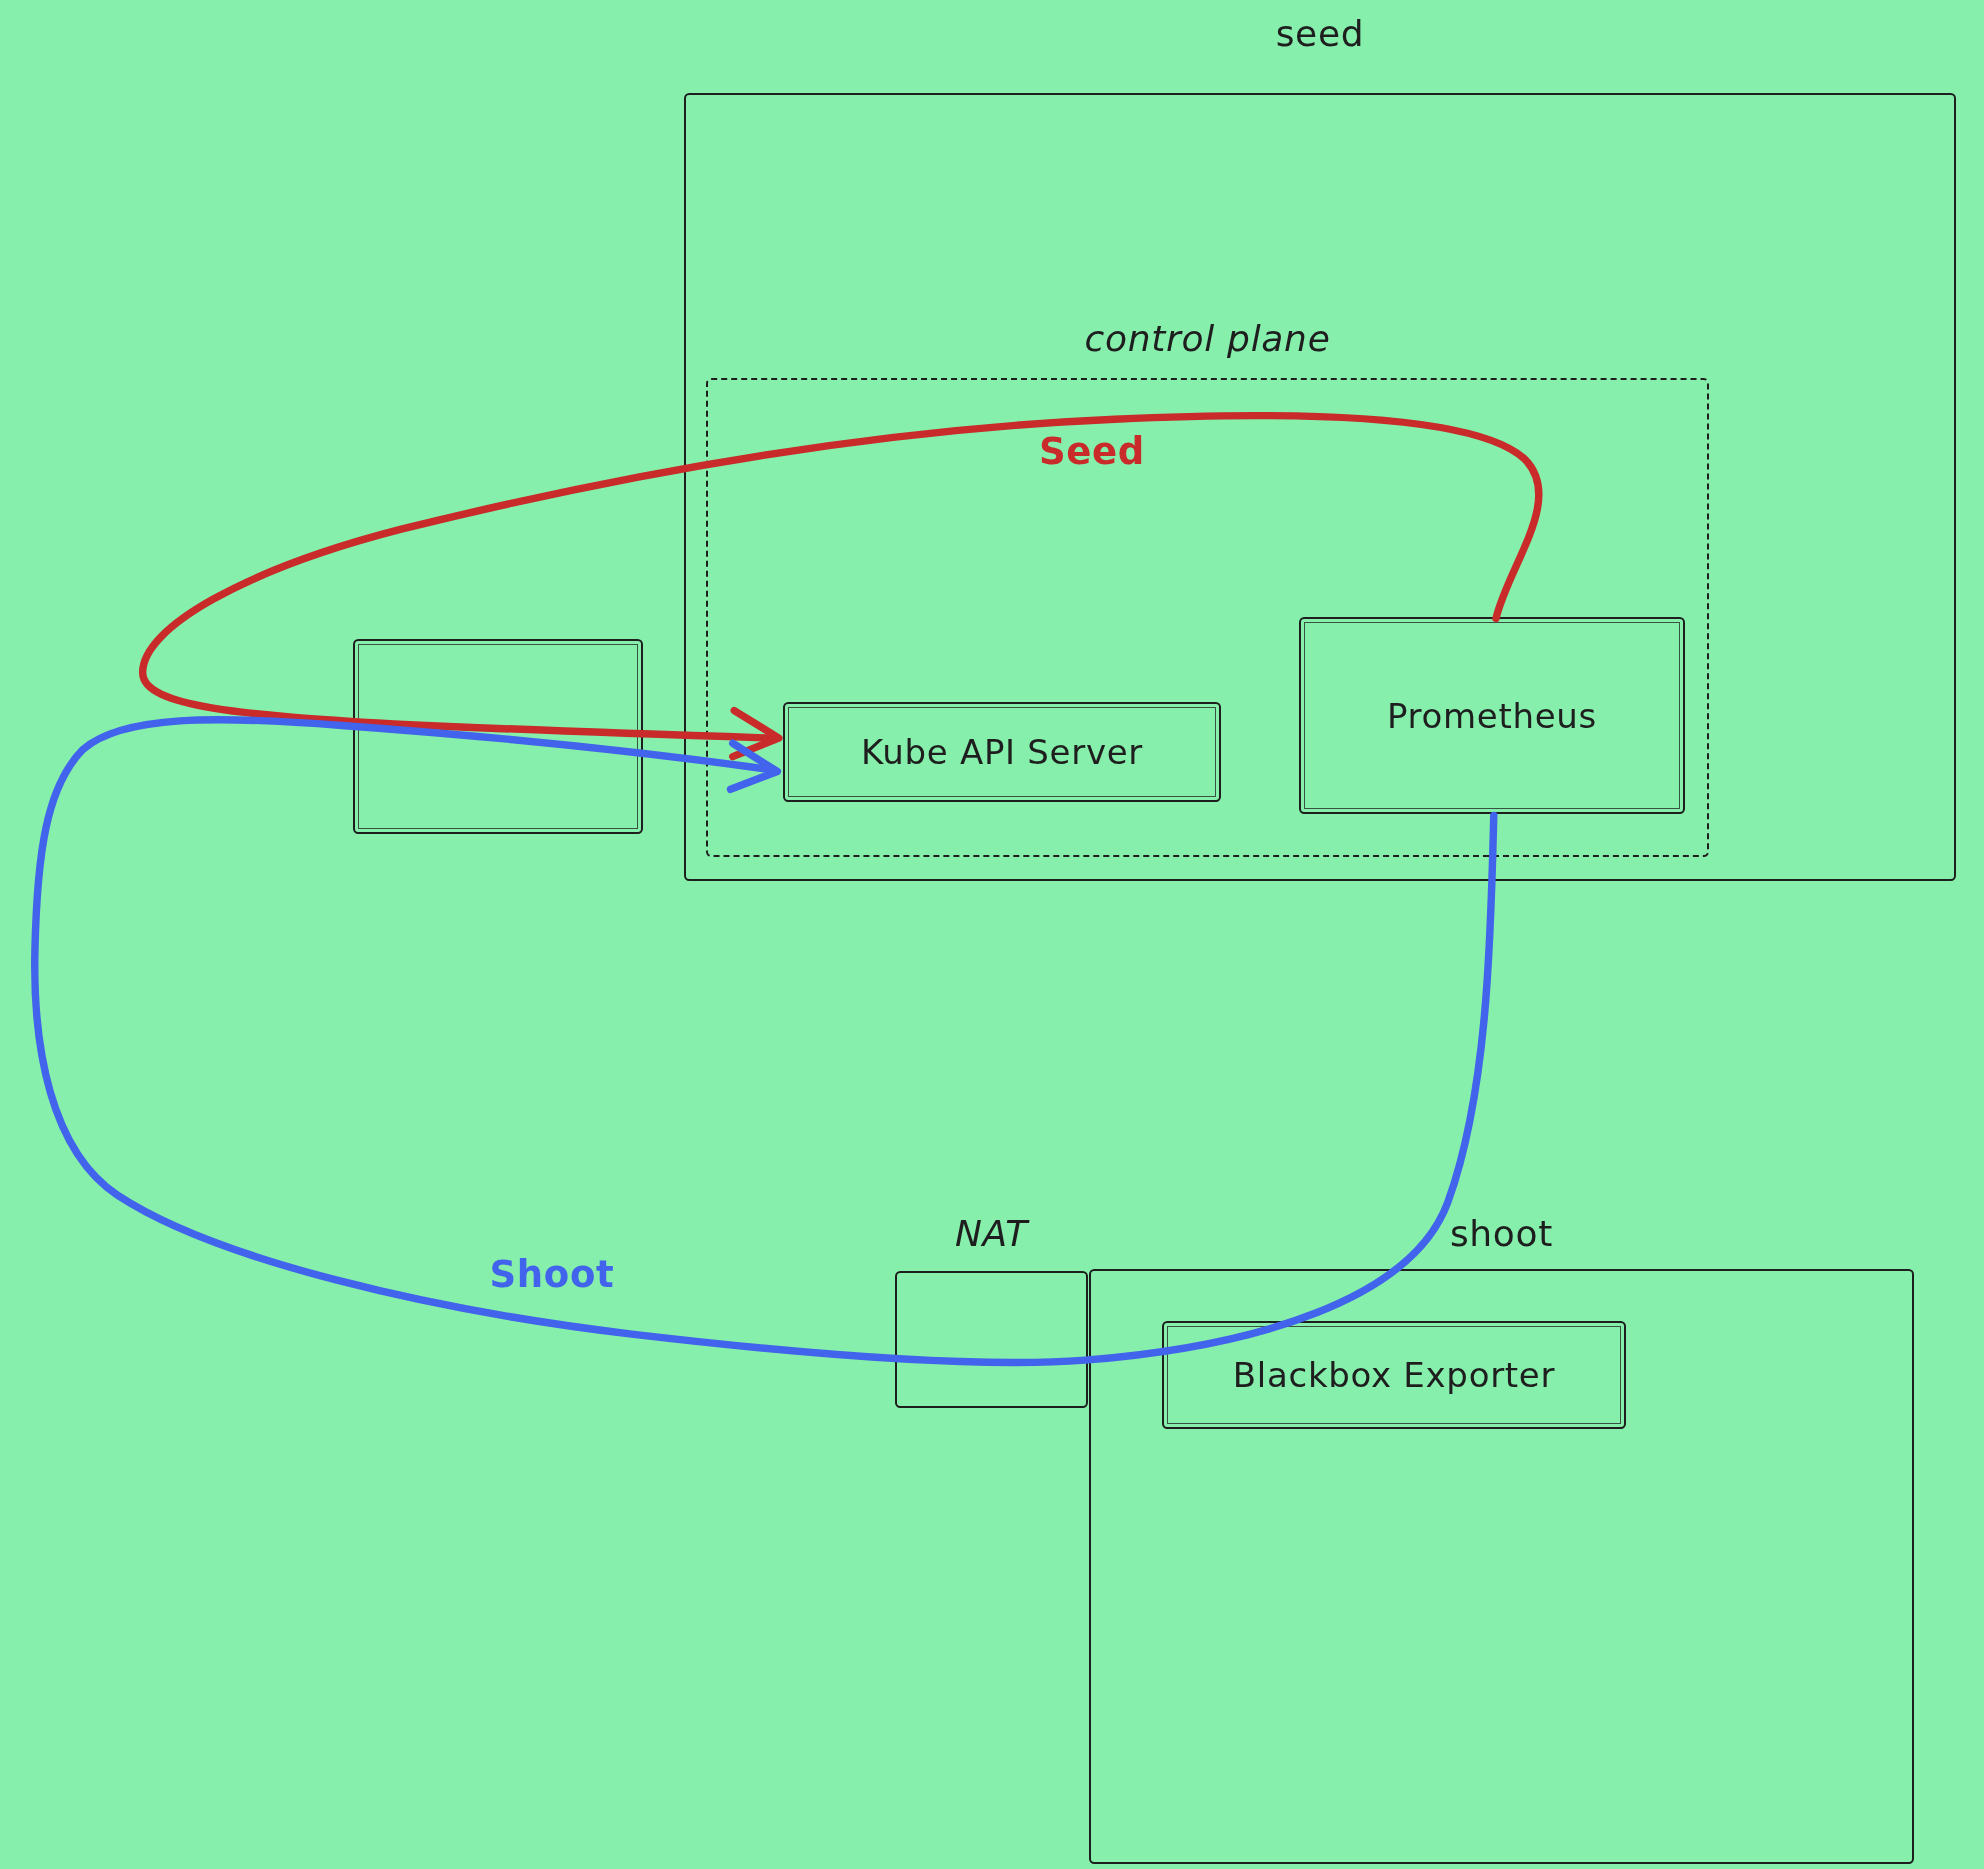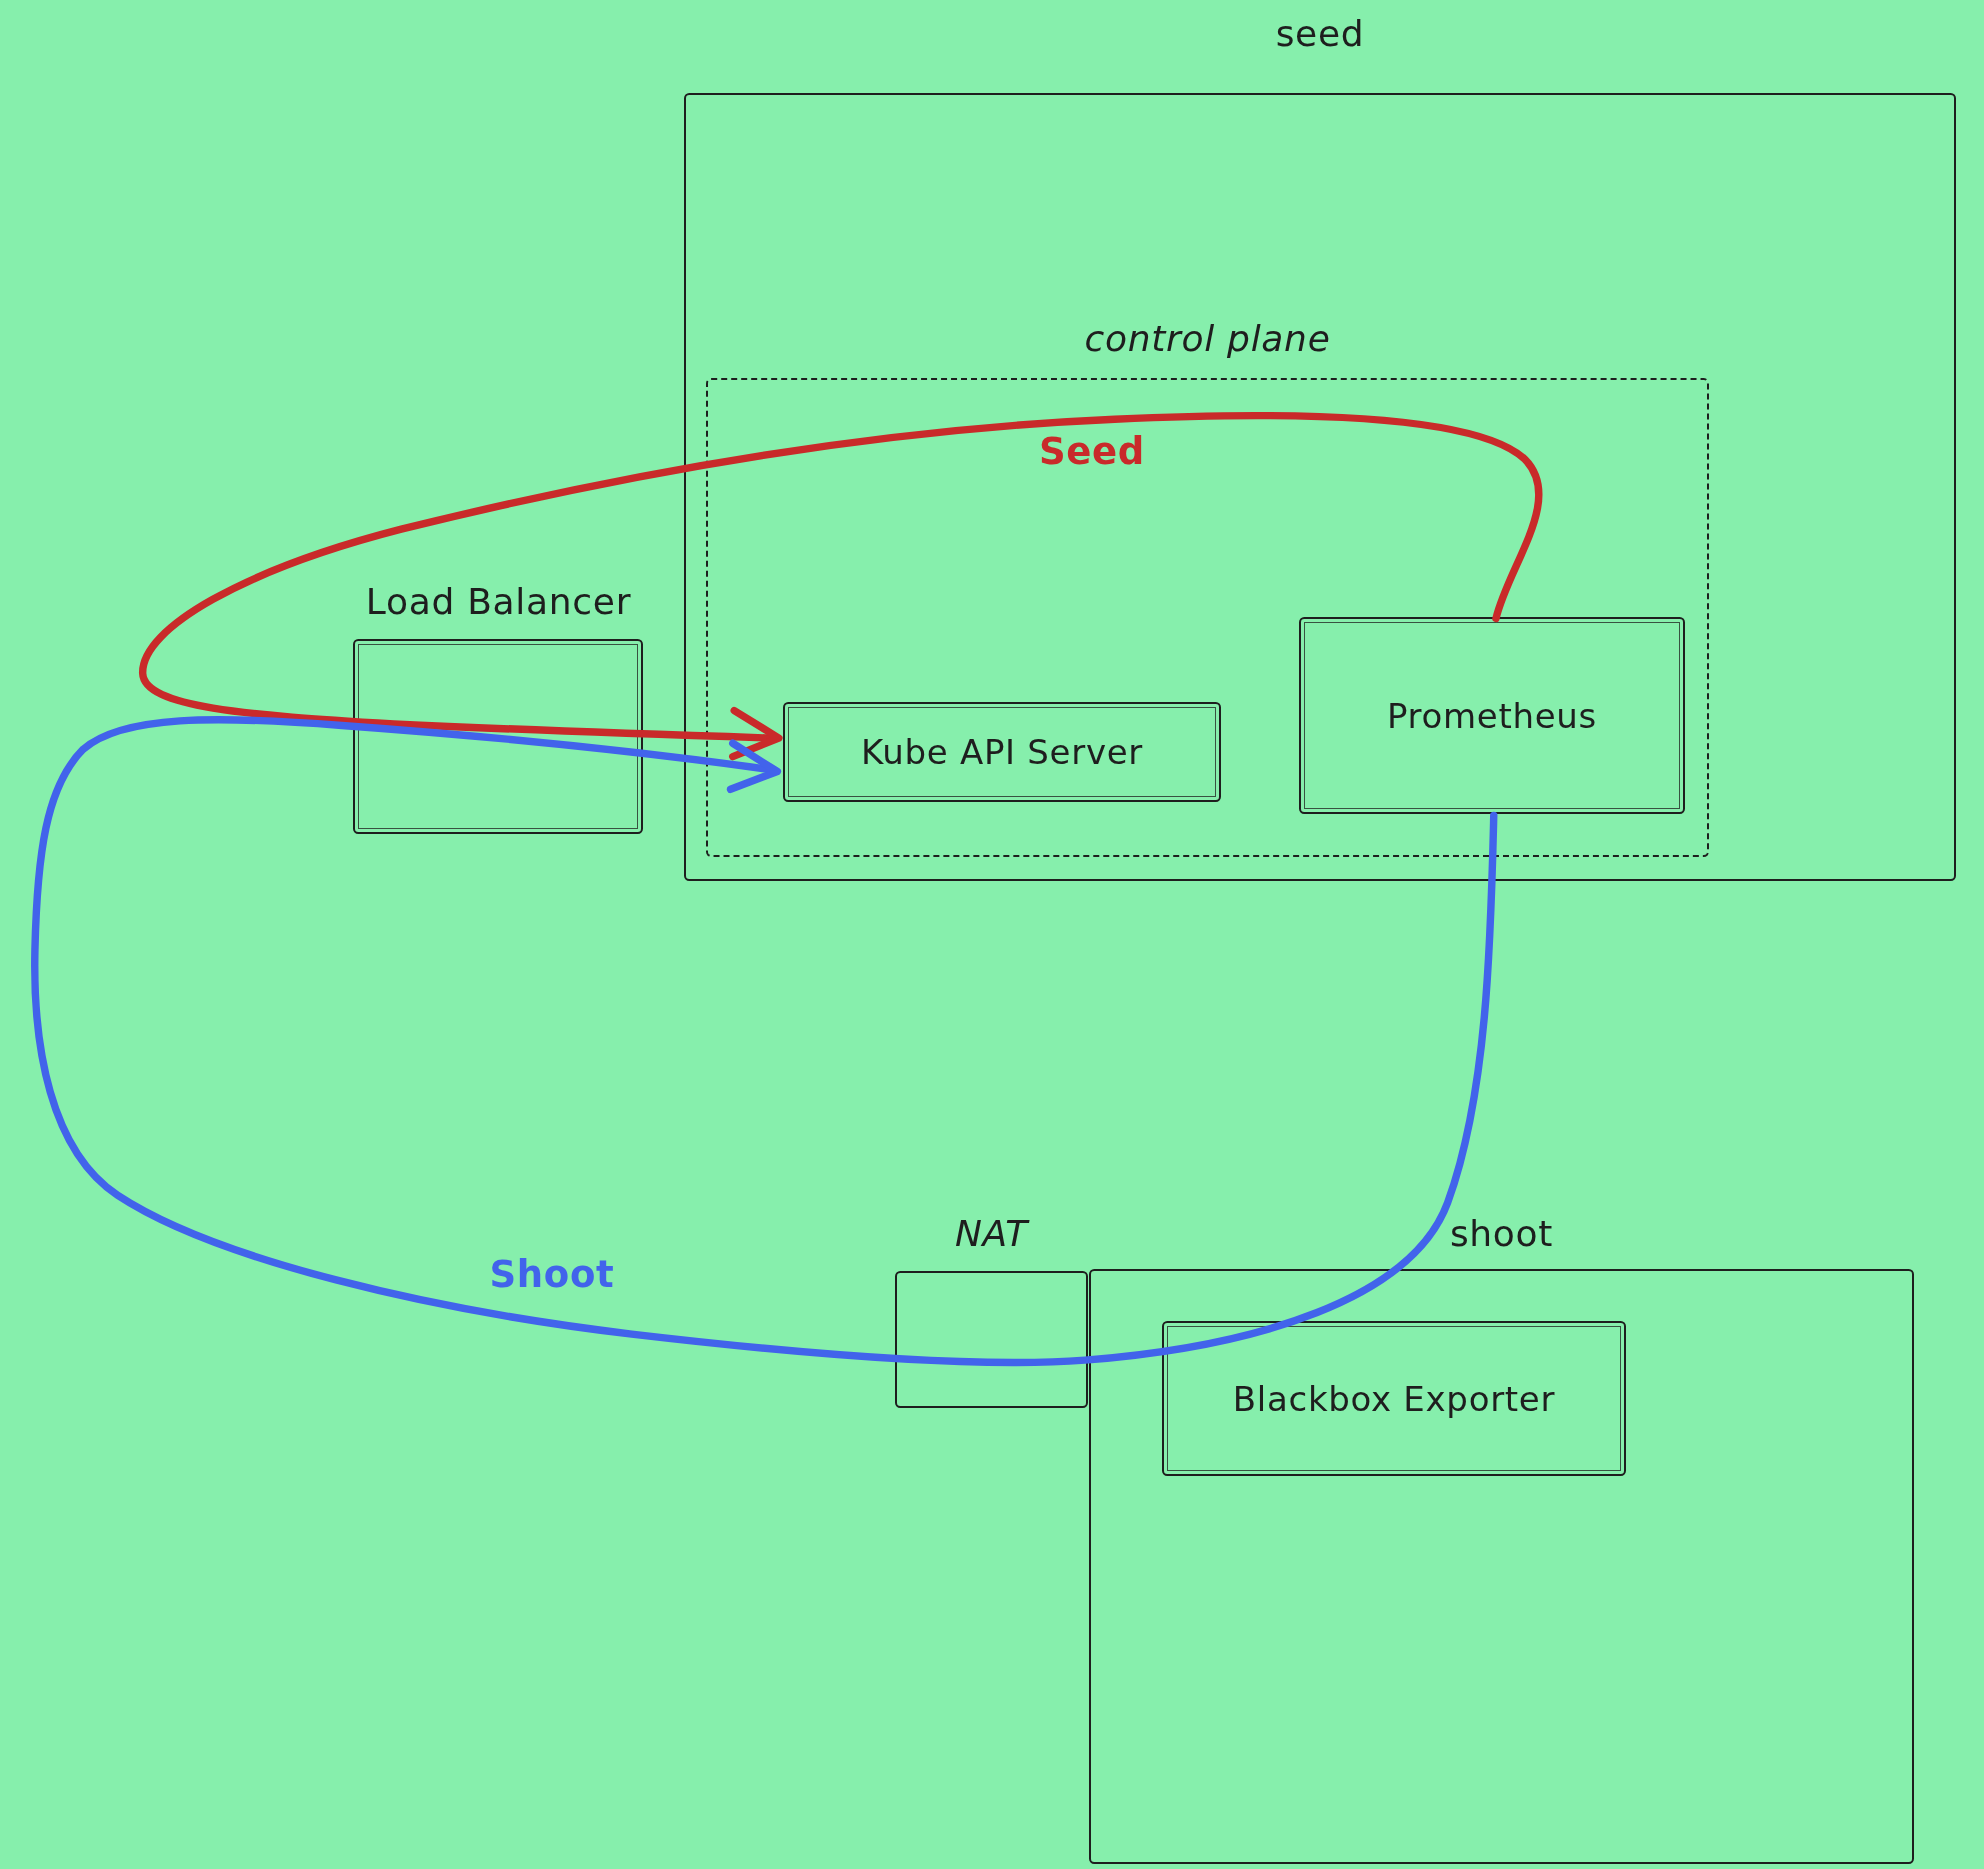--- a/index.html
+++ b/index.html
@@ -79,7 +79,6 @@
   <div class="lbl" style="left:706px; top:318px; width:1003px;font-style:italic;">control plane</div>
   <div class="box dashed" style="left:706px; top:378px; width:1003px; height:479px;"></div>
 
-  <div class="lbl" style="left:294px; top:581px; width:409px;">Load Balancer</div>
   <div class="box" style="left:353px; top:639px; width:290px; height:195px;"></div>
 
   <div class="box node-text" style="left:1299px; top:617px; width:386px; height:197px;">

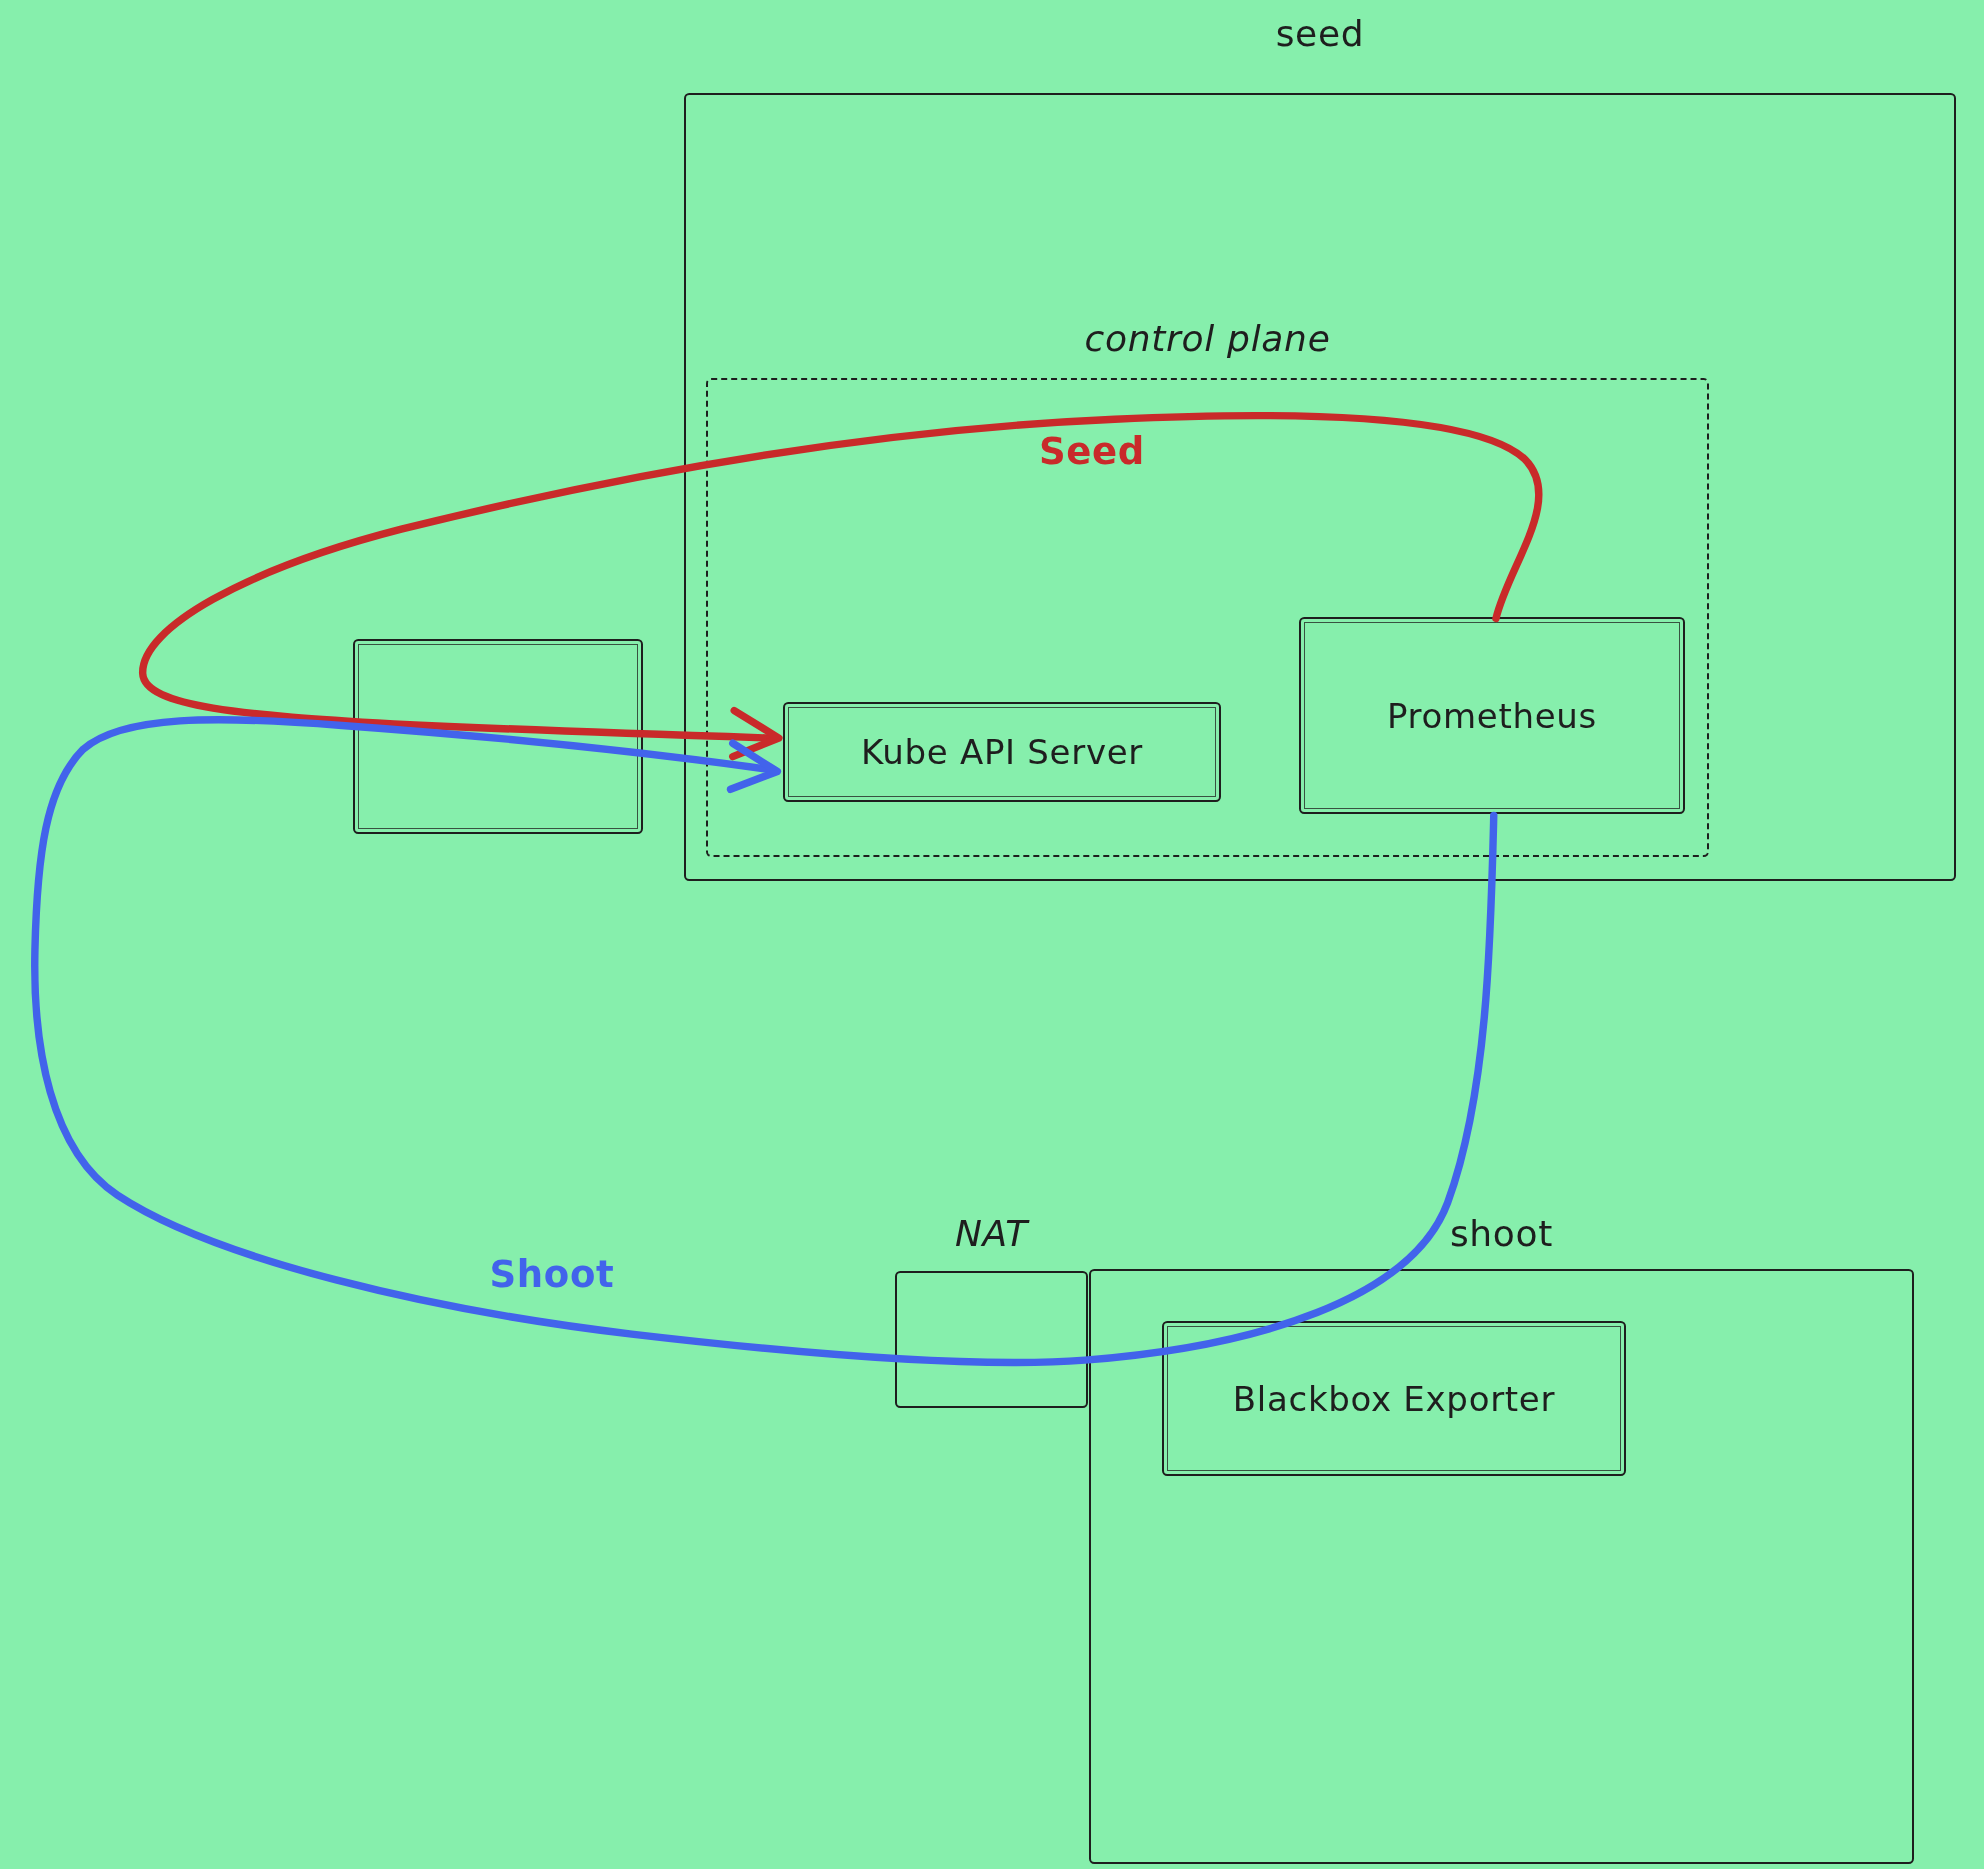--- a/index.html
+++ b/index.html
@@ -95,7 +95,7 @@
   <div class="lbl" style="left:1089px; top:1213px; width:825px;">shoot</div>
   <div class="box plain" style="left:1089px; top:1269px; width:825px; height:595px;"></div>
 
-  <div class="box node-text" style="left:1162px; top:1321px; width:464px; height:155px;">
+  <div class="box node-text" style="left:1162px; top:1321px; width:464px; height:108px;">
     <span>Blackbox Exporter</span>
   </div>
 

